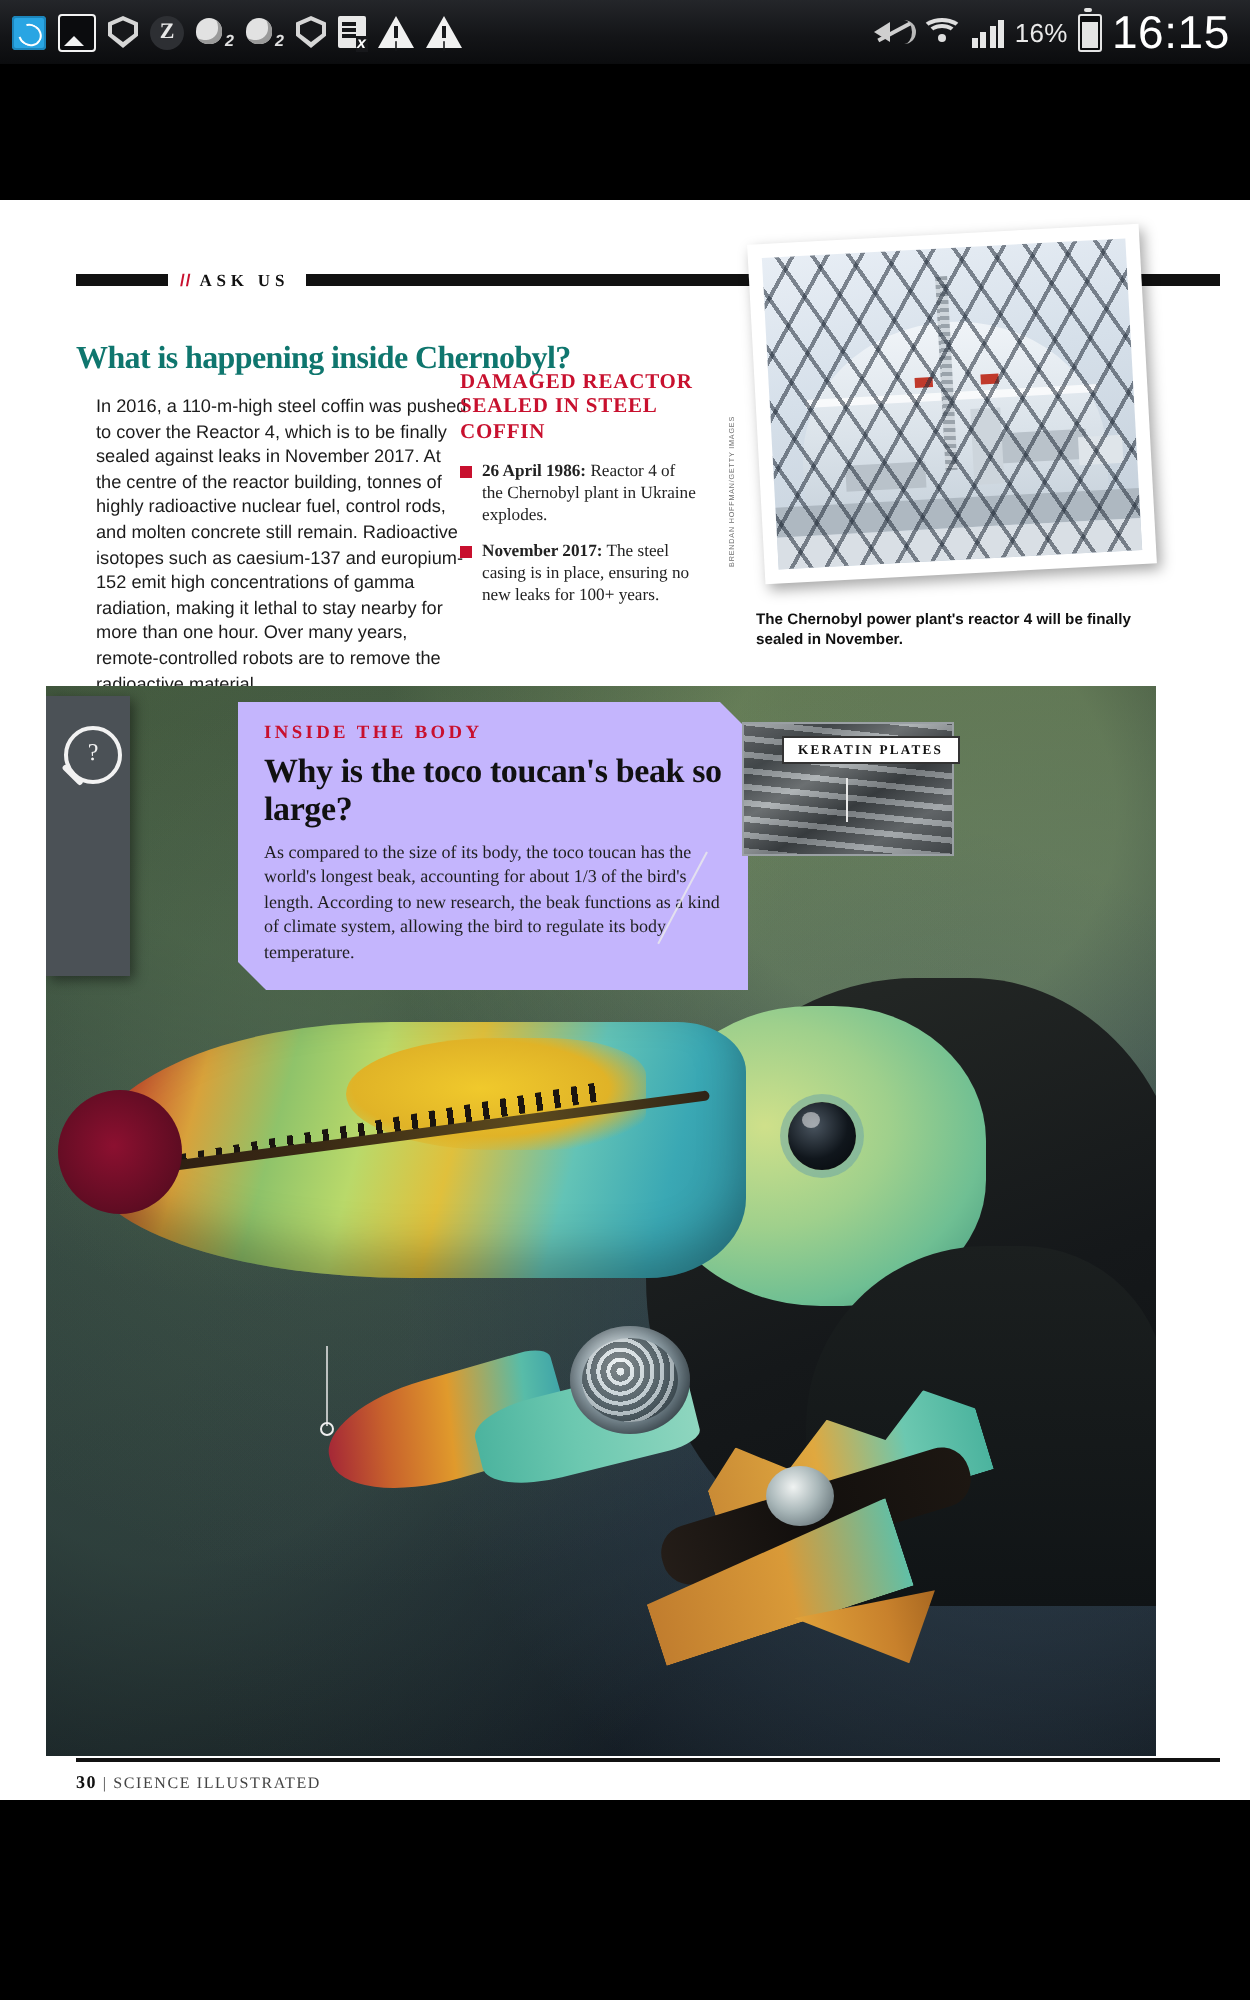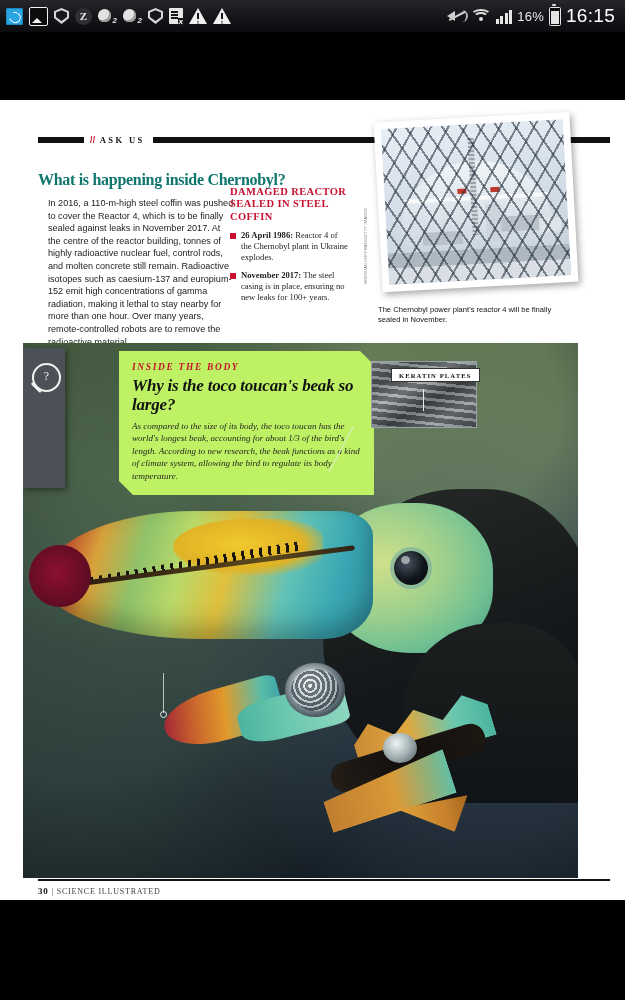--- a/index.html
+++ b/index.html
@@ -57,7 +57,7 @@
   .ic-batt{width:10px;height:17px;border:1.6px solid #e4e4e4;border-radius:1.5px;position:relative;background:#0c0d0f;}
   .ic-batt:before{content:"";position:absolute;left:2.5px;top:-3.5px;width:4px;height:2px;background:#e4e4e4;border-radius:1px;}
   .ic-batt i{position:absolute;left:1px;right:1px;bottom:1px;height:76%;background:#e4e4e4;display:block;}
-  .clock{color:#fff;font-size:19px;letter-spacing:.3px;}
+  .clock{color:#fff;font-size:23px;letter-spacing:.3px;}
 
   
   .page{position:absolute;left:0;top:100px;width:625px;height:800px;background:#fff;overflow:hidden;}

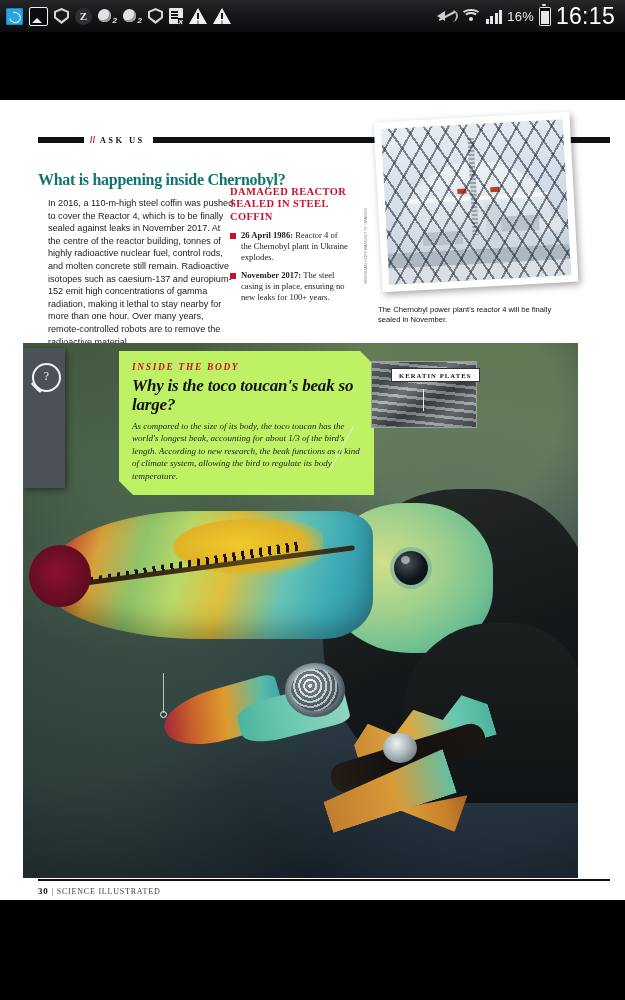--- a/index.html
+++ b/index.html
@@ -106,7 +106,7 @@
       repeating-linear-gradient(58deg,transparent 0 13px,rgba(35,45,58,.55) 13px 15px),
       repeating-linear-gradient(-58deg,transparent 0 13px,rgba(35,45,58,.55) 13px 15px);}
   .photo-cap{position:absolute;left:378px;top:197px;width:190px;font-size:7.6px;line-height:10.5px;
-    font-weight:normal;color:#111;}
+    font-weight:bold;color:#111;}
   .cred-v{position:absolute;left:364px;top:108px;width:8px;font-size:3.6px;line-height:4px;color:#6f6f6f;
     writing-mode:vertical-rl;transform:rotate(180deg);letter-spacing:.4px;}
 

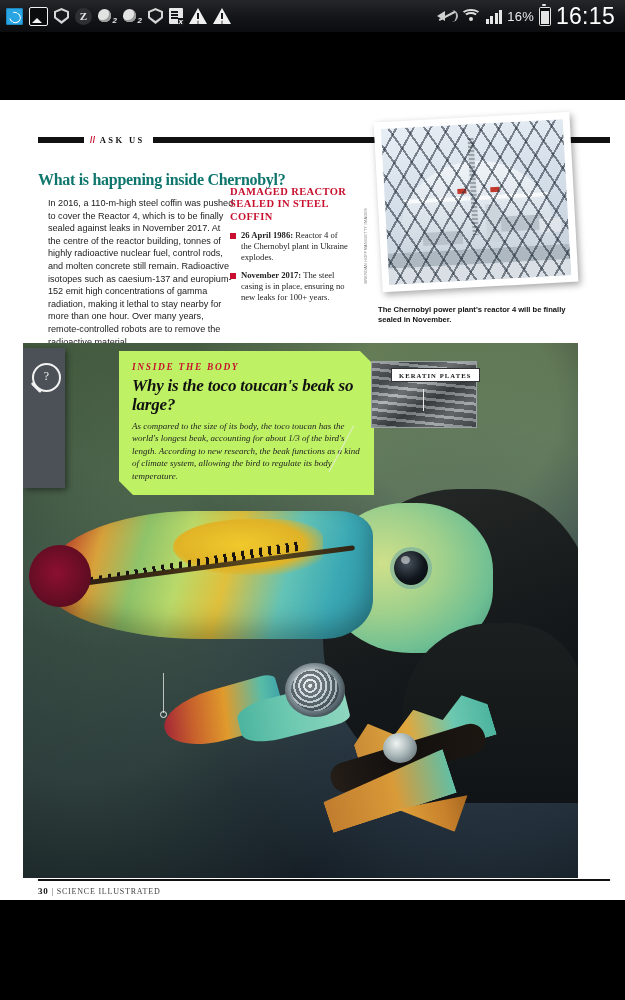--- a/index.html
+++ b/index.html
@@ -132,9 +132,9 @@
   .mag-h{position:absolute;left:7px;top:43px;width:13px;height:2.6px;background:#f2f2f2;
     transform:rotate(45deg);border-radius:2px;}
 
-  .card{position:absolute;left:96px;top:8px;width:255px;background:#bef264;padding:11px 13px 13px 13px;
+  .card{position:absolute;left:96px;top:8px;width:255px;background:#c4b5fd;padding:11px 13px 13px 13px;
     box-sizing:border-box;box-shadow:0 3px 9px rgba(0,0,0,.45);
-    clip-path:polygon(0 0,calc(100% - 14px) 0,100% 14px,100% 100%,14px 100%,0 calc(100% - 14px));font-style:italic;}
+    clip-path:polygon(0 0,calc(100% - 14px) 0,100% 14px,100% 100%,14px 100%,0 calc(100% - 14px));}
   .kicker{font-family:"Liberation Serif",serif;font-size:9.4px;font-weight:bold;color:#c8102e;
     letter-spacing:1.7px;margin-bottom:4px;}
   .card h2{margin:0 0 6px 0;font-family:"Liberation Serif",serif;font-size:17px;line-height:19px;

